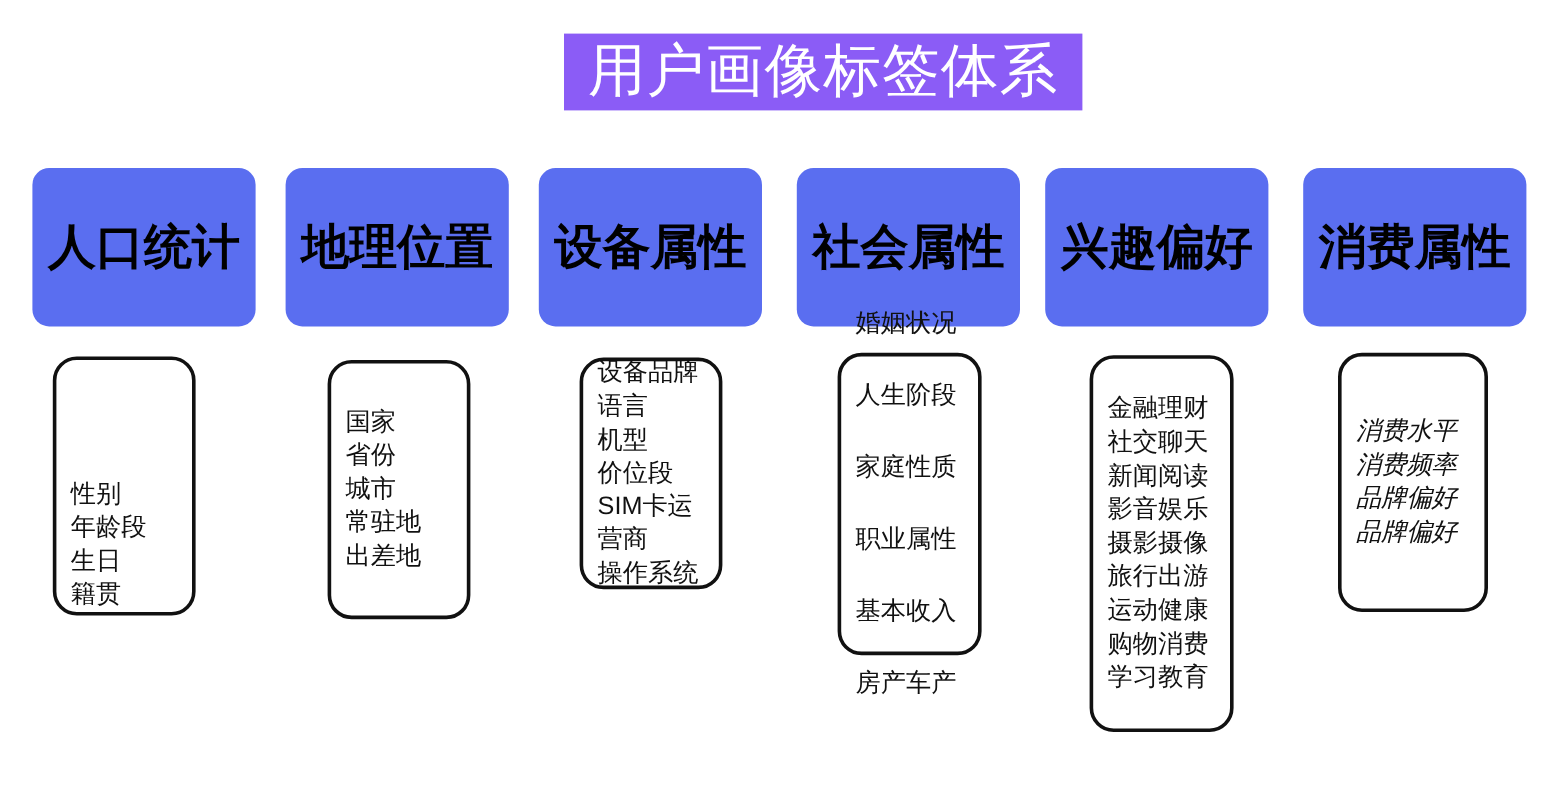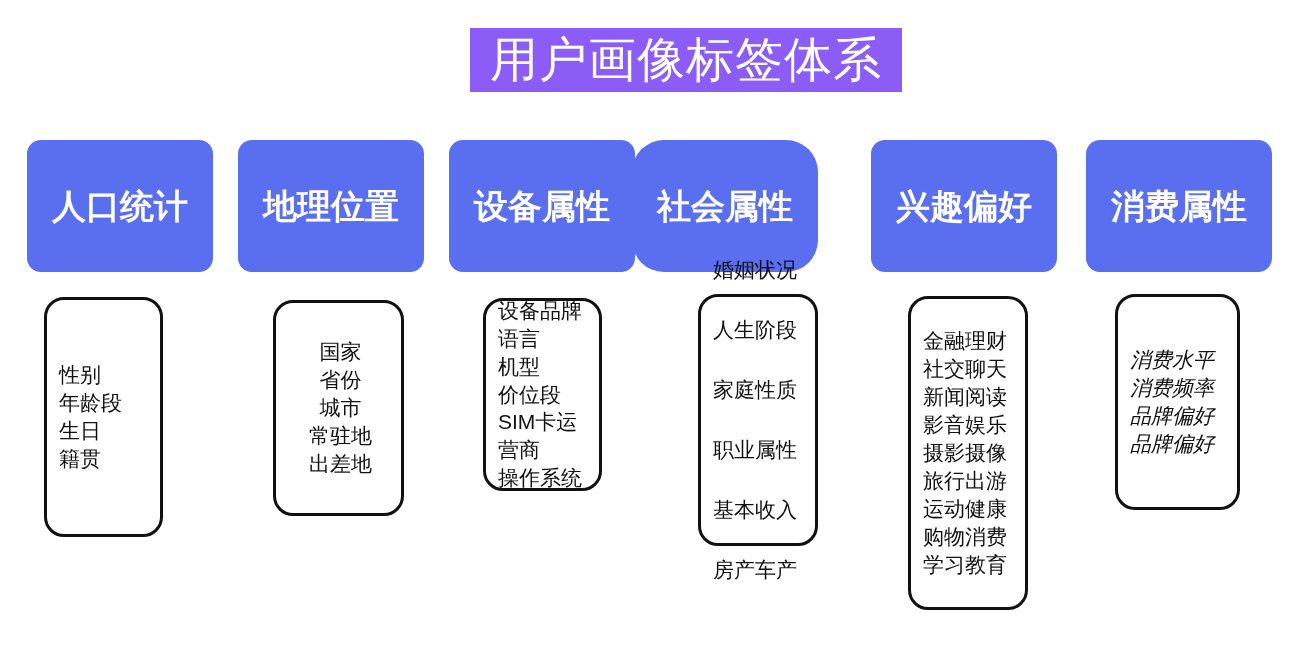--- a/index.html
+++ b/index.html
@@ -56,8 +56,8 @@
     justify-content: center;
   }
   .header-label {
-    color: #ffffff;
-    font-size: 34px;
+    color: #000000;
+    font-size: 40px;
     font-weight: bold;
     line-height: 1;
     white-space: nowrap;

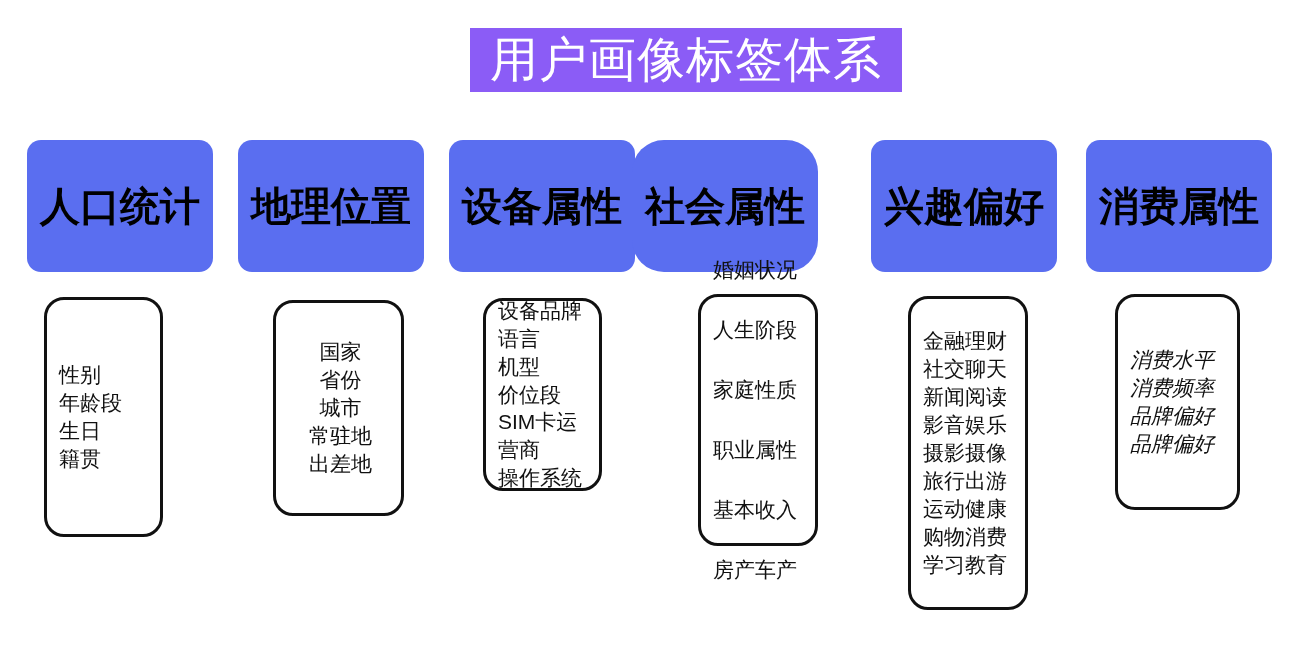--- a/index.html
+++ b/index.html
@@ -127,7 +127,7 @@
         <div class="content-item">营商</div>
         <div class="content-item">操作系统</div>
       </div>
-      <div class="header-card" style="left: 632px; width: 186px; border-radius: 32px;">
+      <div class="header-card" style="left: 664px; width: 186px;">
         <span class="header-label">社会属性</span>
       </div>
       <div class="content-card" style="left: 698px; top: 294px; width: 120px; height: 252px; gap: 32px;">

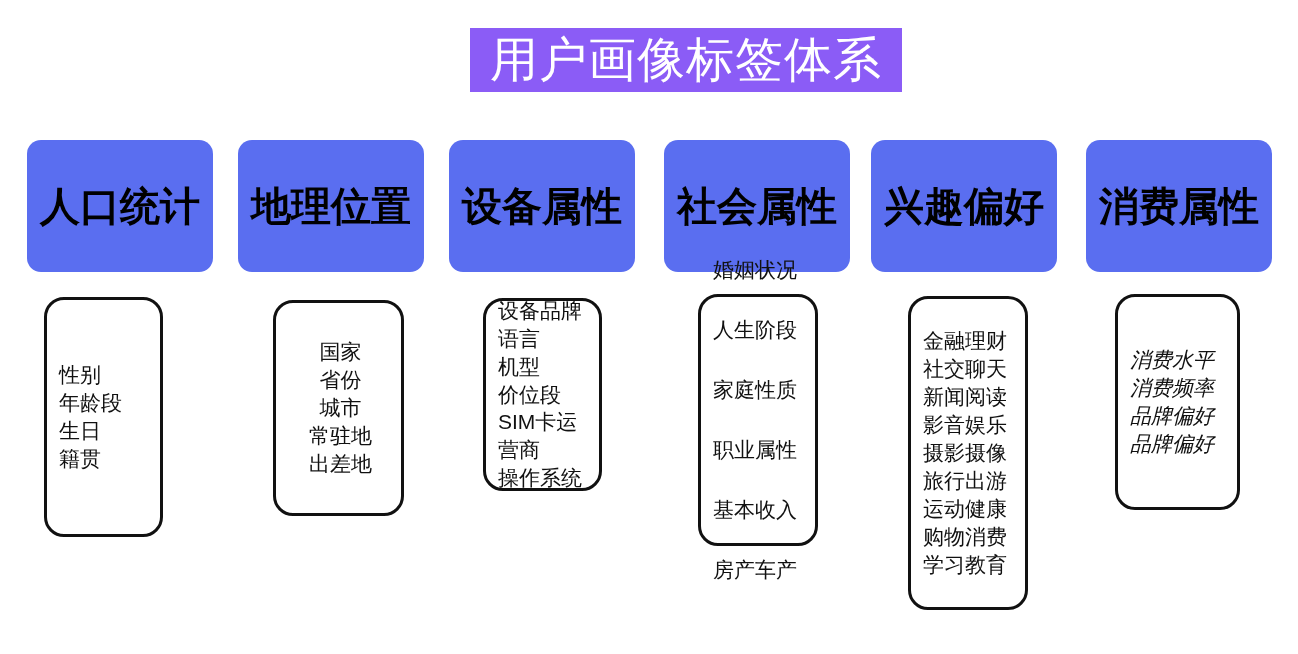--- a/index.html
+++ b/index.html
@@ -108,7 +108,7 @@
       <div class="header-card" style="left: 238px; width: 186px;">
         <span class="header-label">地理位置</span>
       </div>
-      <div class="content-card" style="left: 273px; top: 300px; width: 131px; height: 216px; align-items: center;">
+      <div class="content-card" style="left: 273px; top: 300px; width: 119px; height: 216px;">
         <div class="content-item">国家</div>
         <div class="content-item">省份</div>
         <div class="content-item">城市</div>

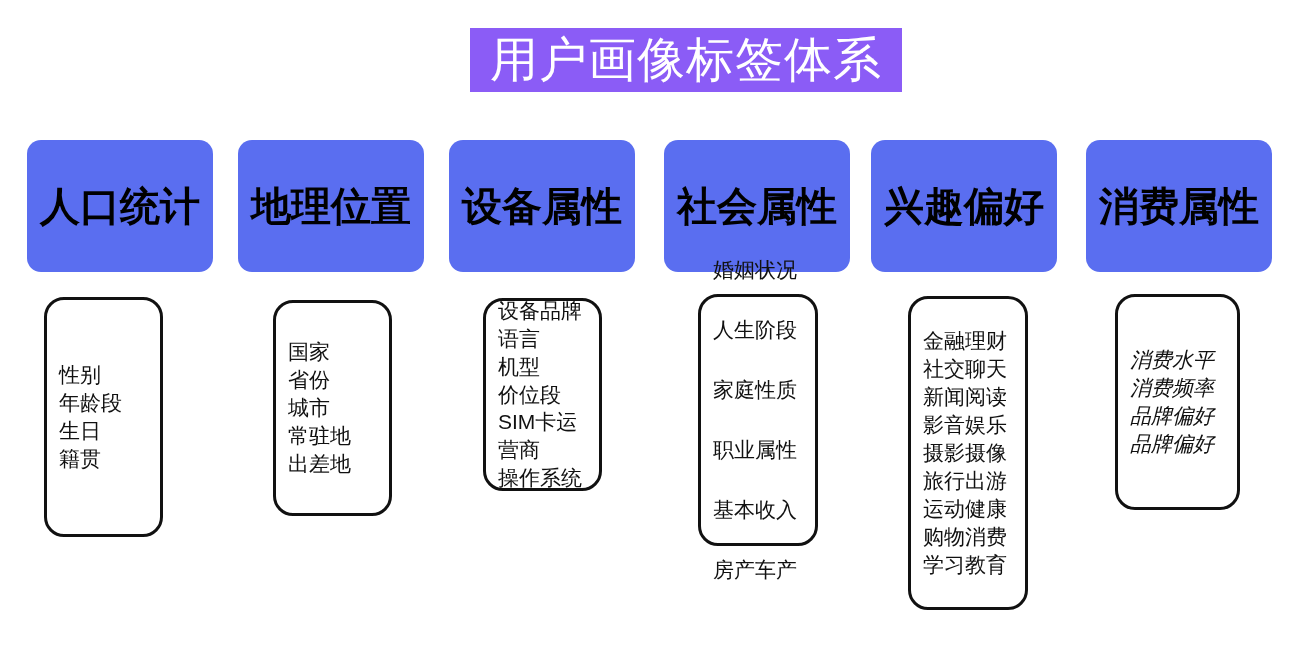--- a/index.html
+++ b/index.html
@@ -99,7 +99,7 @@
       <div class="header-card" style="left: 27px; width: 186px;">
         <span class="header-label">人口统计</span>
       </div>
-      <div class="content-card" style="left: 44px; top: 297px; width: 119px; height: 240px;">
+      <div class="content-card" style="left: 44px; top: 297px; width: 119px; height: 216px; justify-content: flex-end;">
         <div class="content-item">性别</div>
         <div class="content-item">年龄段</div>
         <div class="content-item">生日</div>

